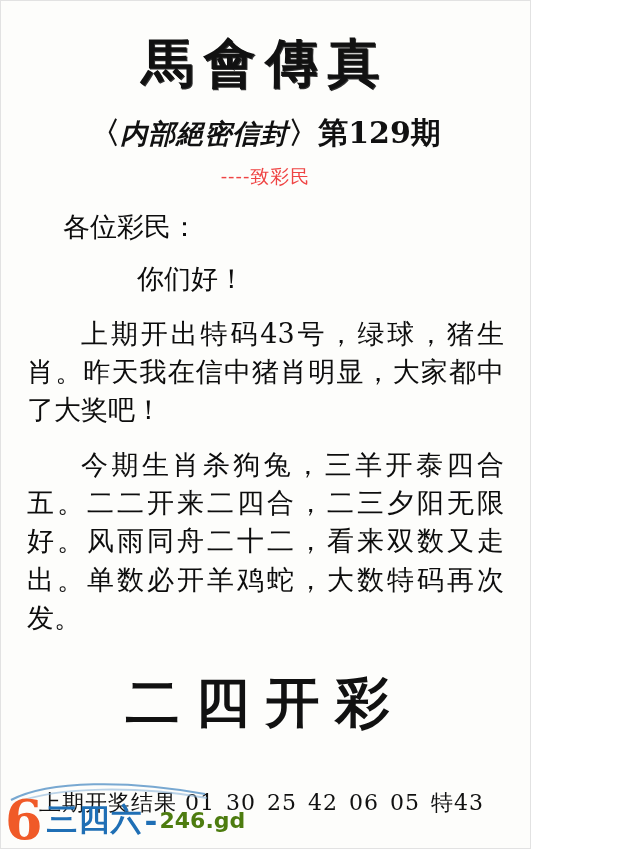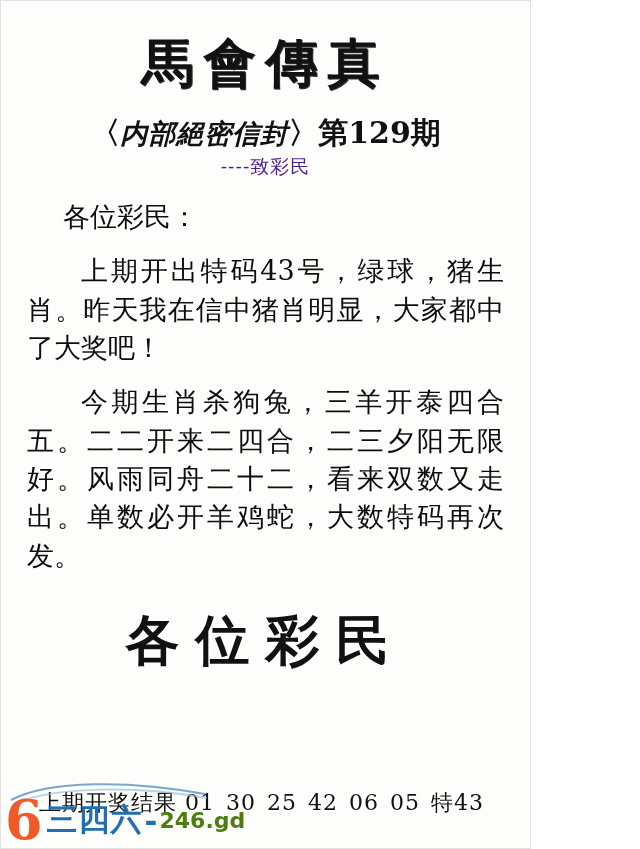--- a/index.html
+++ b/index.html
@@ -60,8 +60,9 @@
   }
   .dedication {
     text-align: center;
+    margin-top: 10px;
     font-size: 19px;
-    color: #4c1d95;
+    color: #ef4444;
     font-family: "DejaVu Serif", serif;
     letter-spacing: 1px;
   }

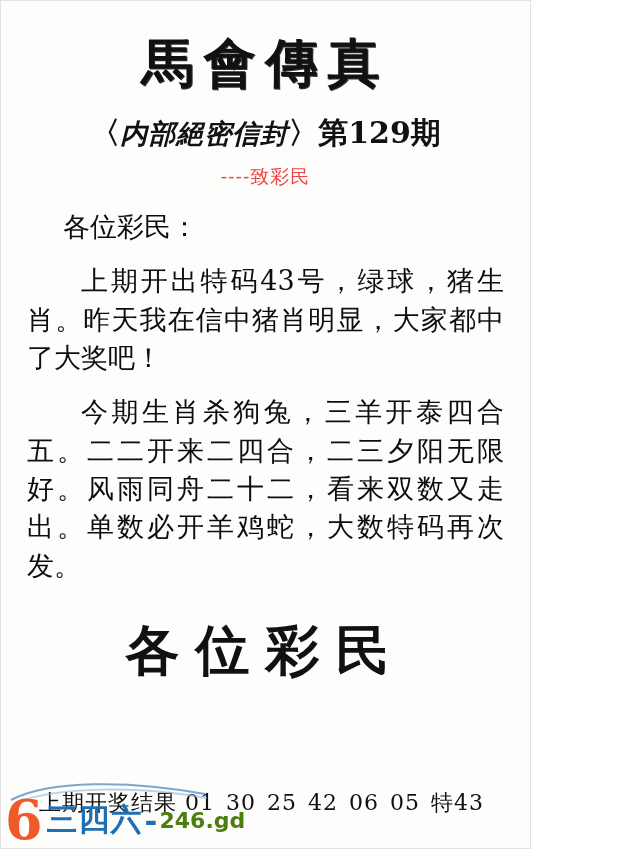--- a/index.html
+++ b/index.html
@@ -176,6 +176,7 @@
 
   <div class="body-text">
     <div class="p-greeting">各位彩民：</div>
+    <div class="p-hello">你们好！</div>
     <div class="para">上期开出特码43号，绿球，猪生肖。昨天我在信中猪肖明显，大家都中了大奖吧！</div>
     <div class="para">今期生肖杀狗兔，三羊开泰四合五。二二开来二四合，二三夕阳无限好。风雨同舟二十二，看来双数又走出。单数必开羊鸡蛇，大数特码再次发。</div>
   </div>

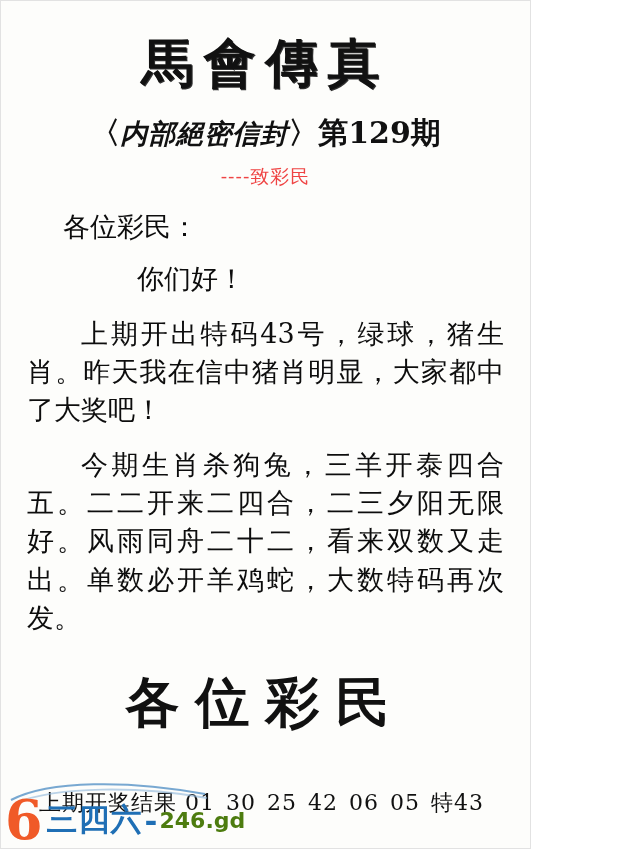--- a/index.html
+++ b/index.html
@@ -181,7 +181,7 @@
     <div class="para">今期生肖杀狗兔，三羊开泰四合五。二二开来二四合，二三夕阳无限好。风雨同舟二十二，看来双数又走出。单数必开羊鸡蛇，大数特码再次发。</div>
   </div>
 
-  <div class="bigline">各位彩民</div>
+  <div class="bigline">二四开彩</div>
 
   <div class="result-line">
     <span class="result-label">上期开奖结果</span><span class="result-nums"><span>01</span><span>30</span><span>25</span><span>42</span><span>06</span><span>05</span></span><span>特</span><span>43</span>

